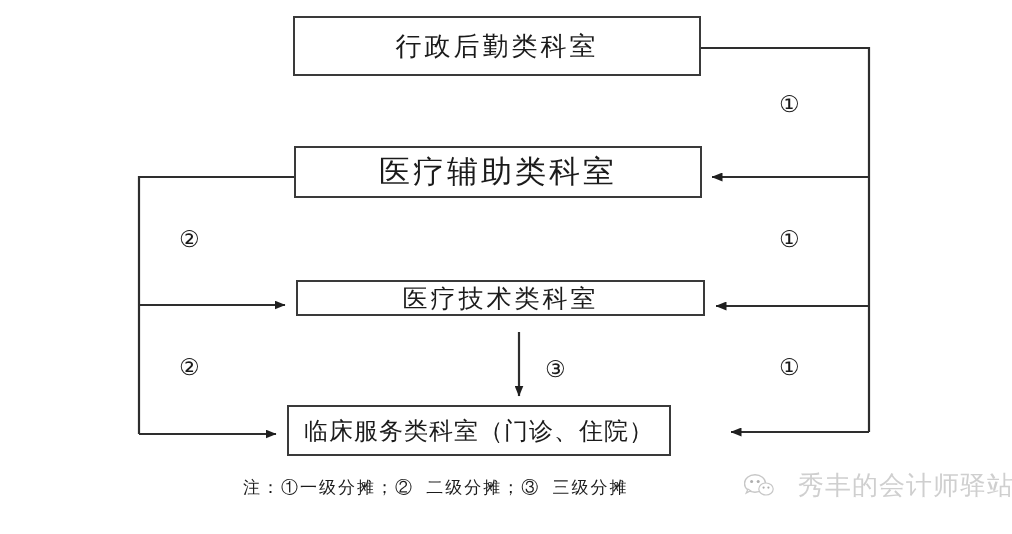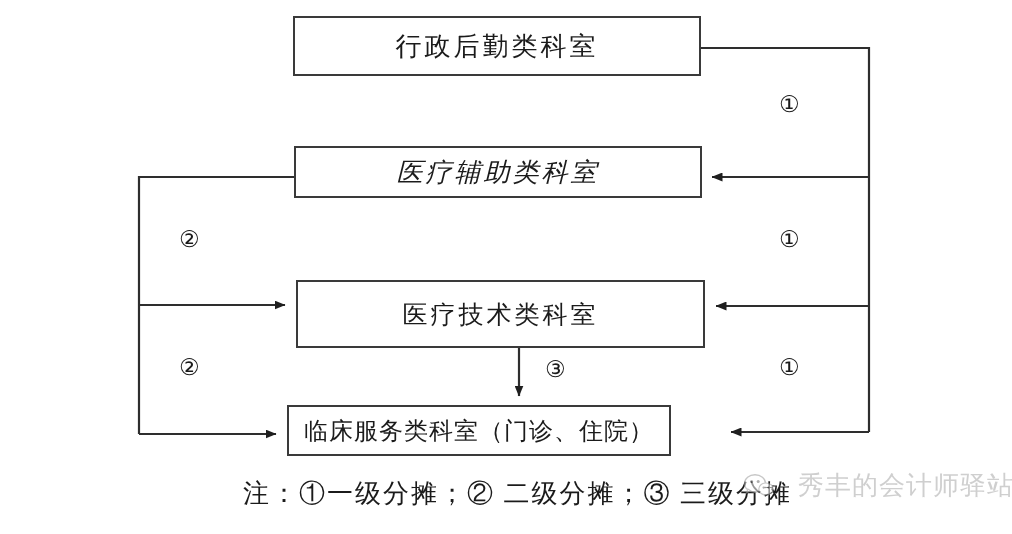--- a/index.html
+++ b/index.html
@@ -25,7 +25,7 @@
     white-space:nowrap;
   }
   #node-admin   {left:293px; top:16px;  width:408px; height:60px; font-size:26px;}
-  #node-aux     {left:294px; top:146px; width:408px; height:52px; font-size:26px;font-style:italic;}
+  #node-aux     {left:294px; top:146px; width:408px; height:52px; font-size:31px;}
   #node-tech    {left:296px; top:280px; width:409px; height:68px; font-size:25px;}
   #node-clinical{left:287px; top:405px; width:384px; height:51px; font-size:24px; letter-spacing:1px;}
 

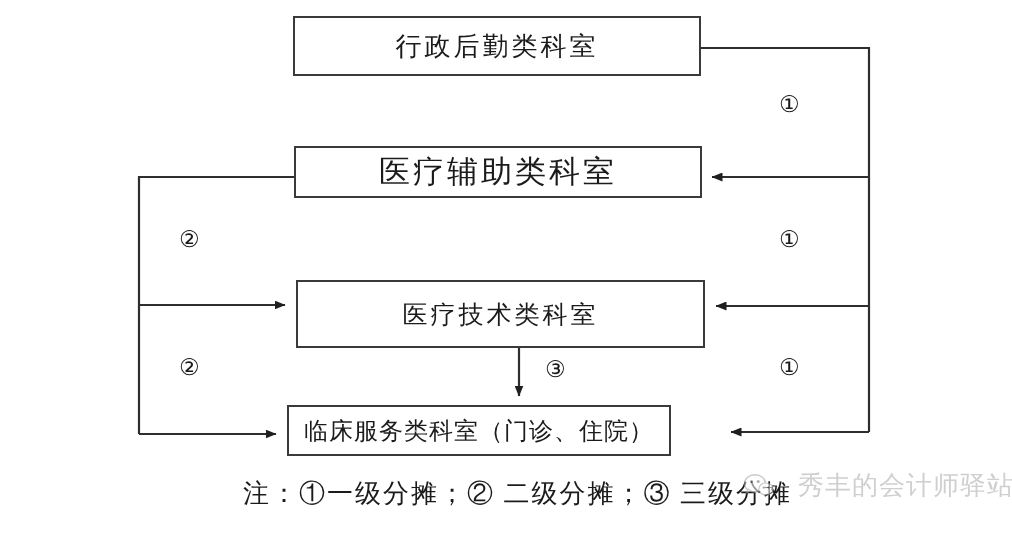--- a/index.html
+++ b/index.html
@@ -26,7 +26,7 @@
   }
   #node-admin   {left:293px; top:16px;  width:408px; height:60px; font-size:26px;}
   #node-aux     {left:294px; top:146px; width:408px; height:52px; font-size:31px;}
-  #node-tech    {left:296px; top:280px; width:409px; height:68px; font-size:25px;}
+  #node-tech    {left:296px; top:280px; width:409px; height:36px; font-size:25px;}
   #node-clinical{left:287px; top:405px; width:384px; height:51px; font-size:24px; letter-spacing:1px;}
 
   .marker{

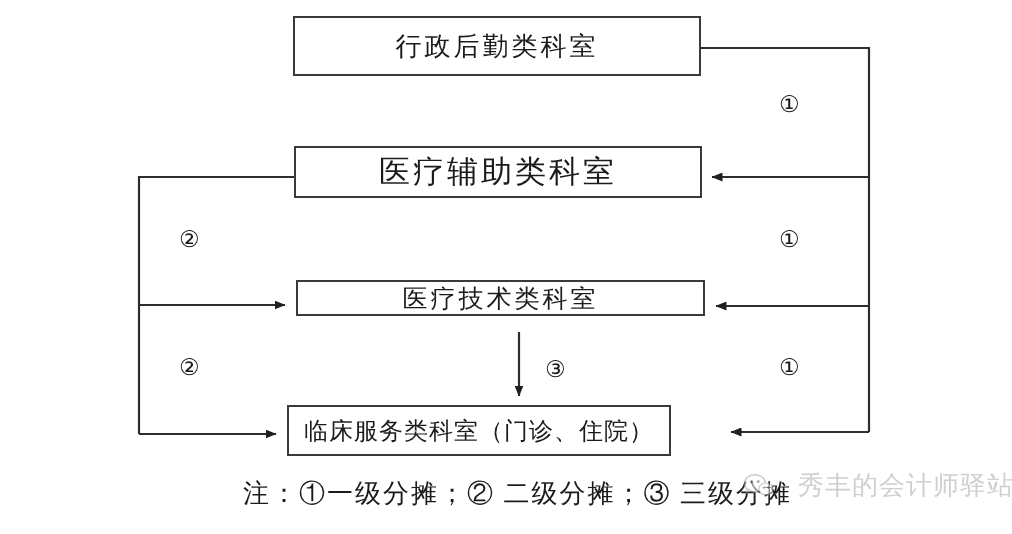--- a/index.html
+++ b/index.html
@@ -41,8 +41,8 @@
   #caption{
     position:absolute;
     left:243px; top:476px;
-    font-family:Liberation Serif, serif;
-    font-size:26px;
+    font-family:Liberation Mono, monospace;
+    font-size:17px;
     color:#1b1b1b;
     letter-spacing:2px;
     white-space:nowrap;

